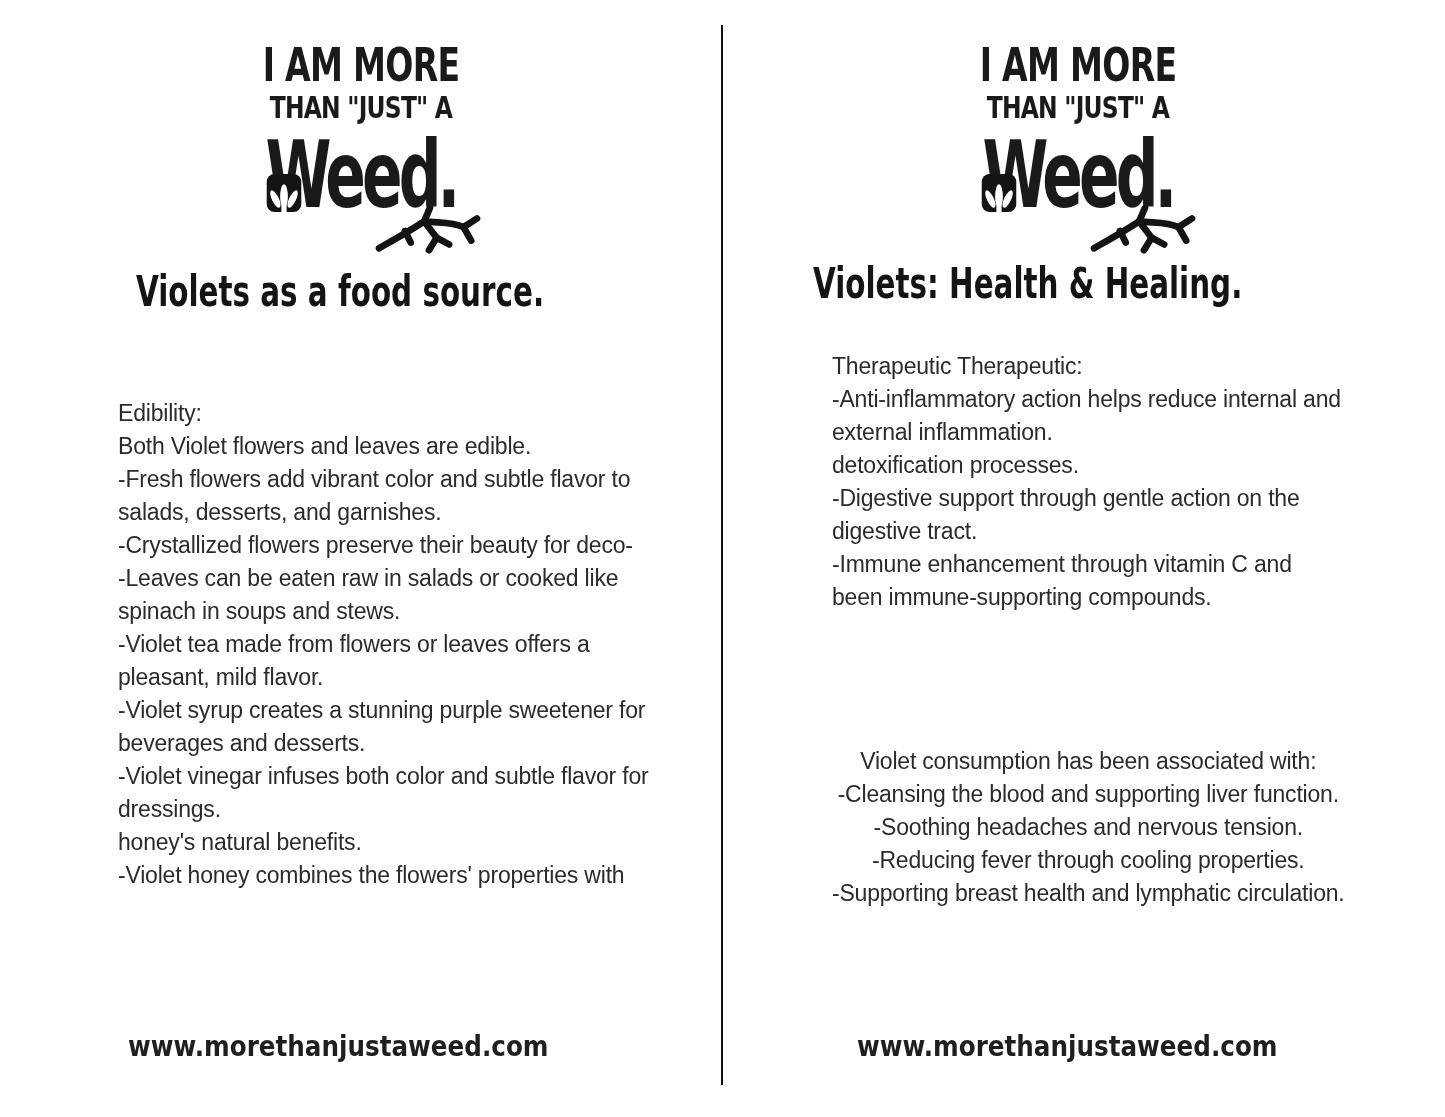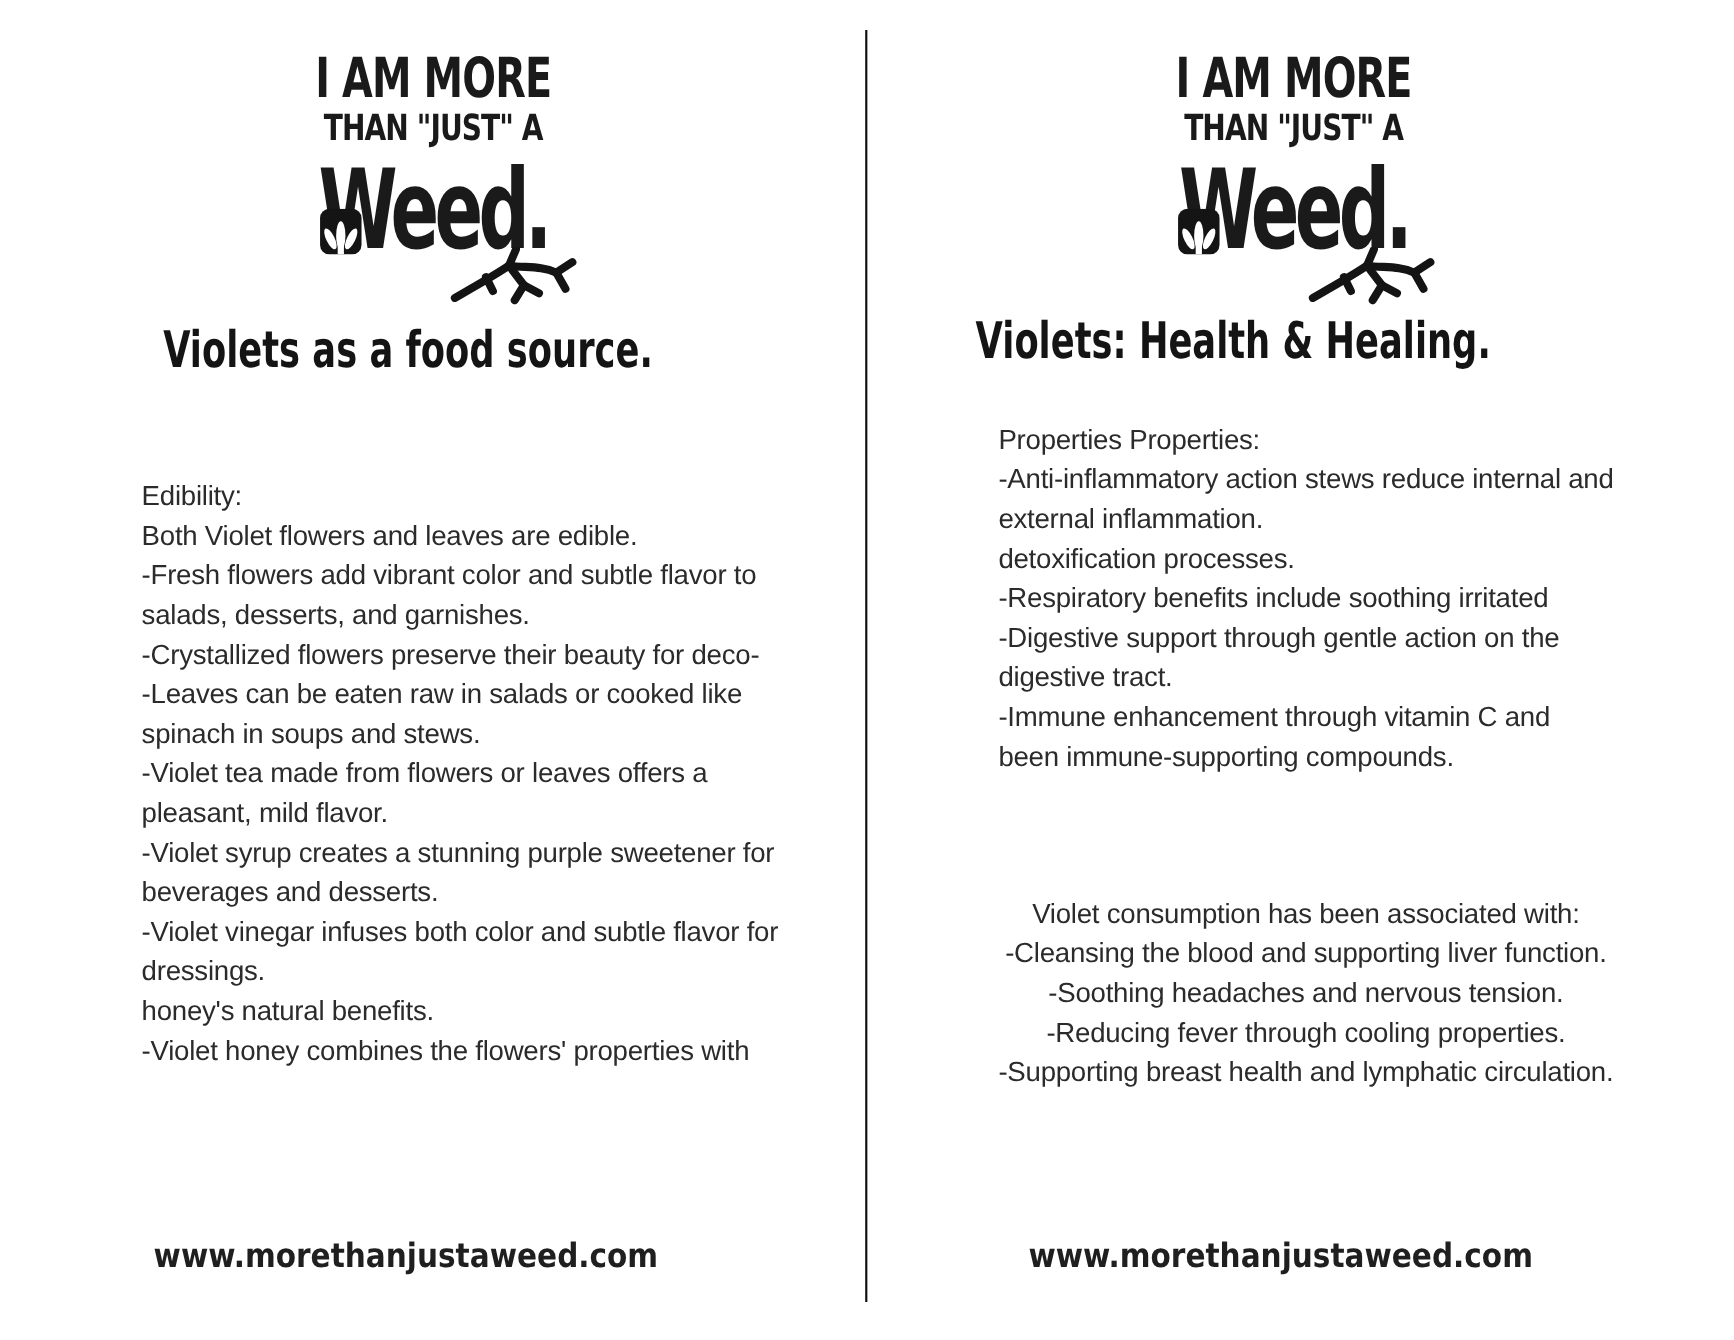--- a/index.html
+++ b/index.html
@@ -156,7 +156,7 @@
   <h1 class="page-title">Violets: Health &amp; Healing.</h1>
 
   <div class="body-text body-p1">
-      <div class="text-line">Properties Properties:</div>
+      <div class="text-line">Therapeutic Therapeutic:</div>
       <div class="text-line">-Anti-inflammatory action stews reduce internal and</div>
       <div class="text-line">external inflammation.</div>
       <div class="text-line">detoxification processes.</div>

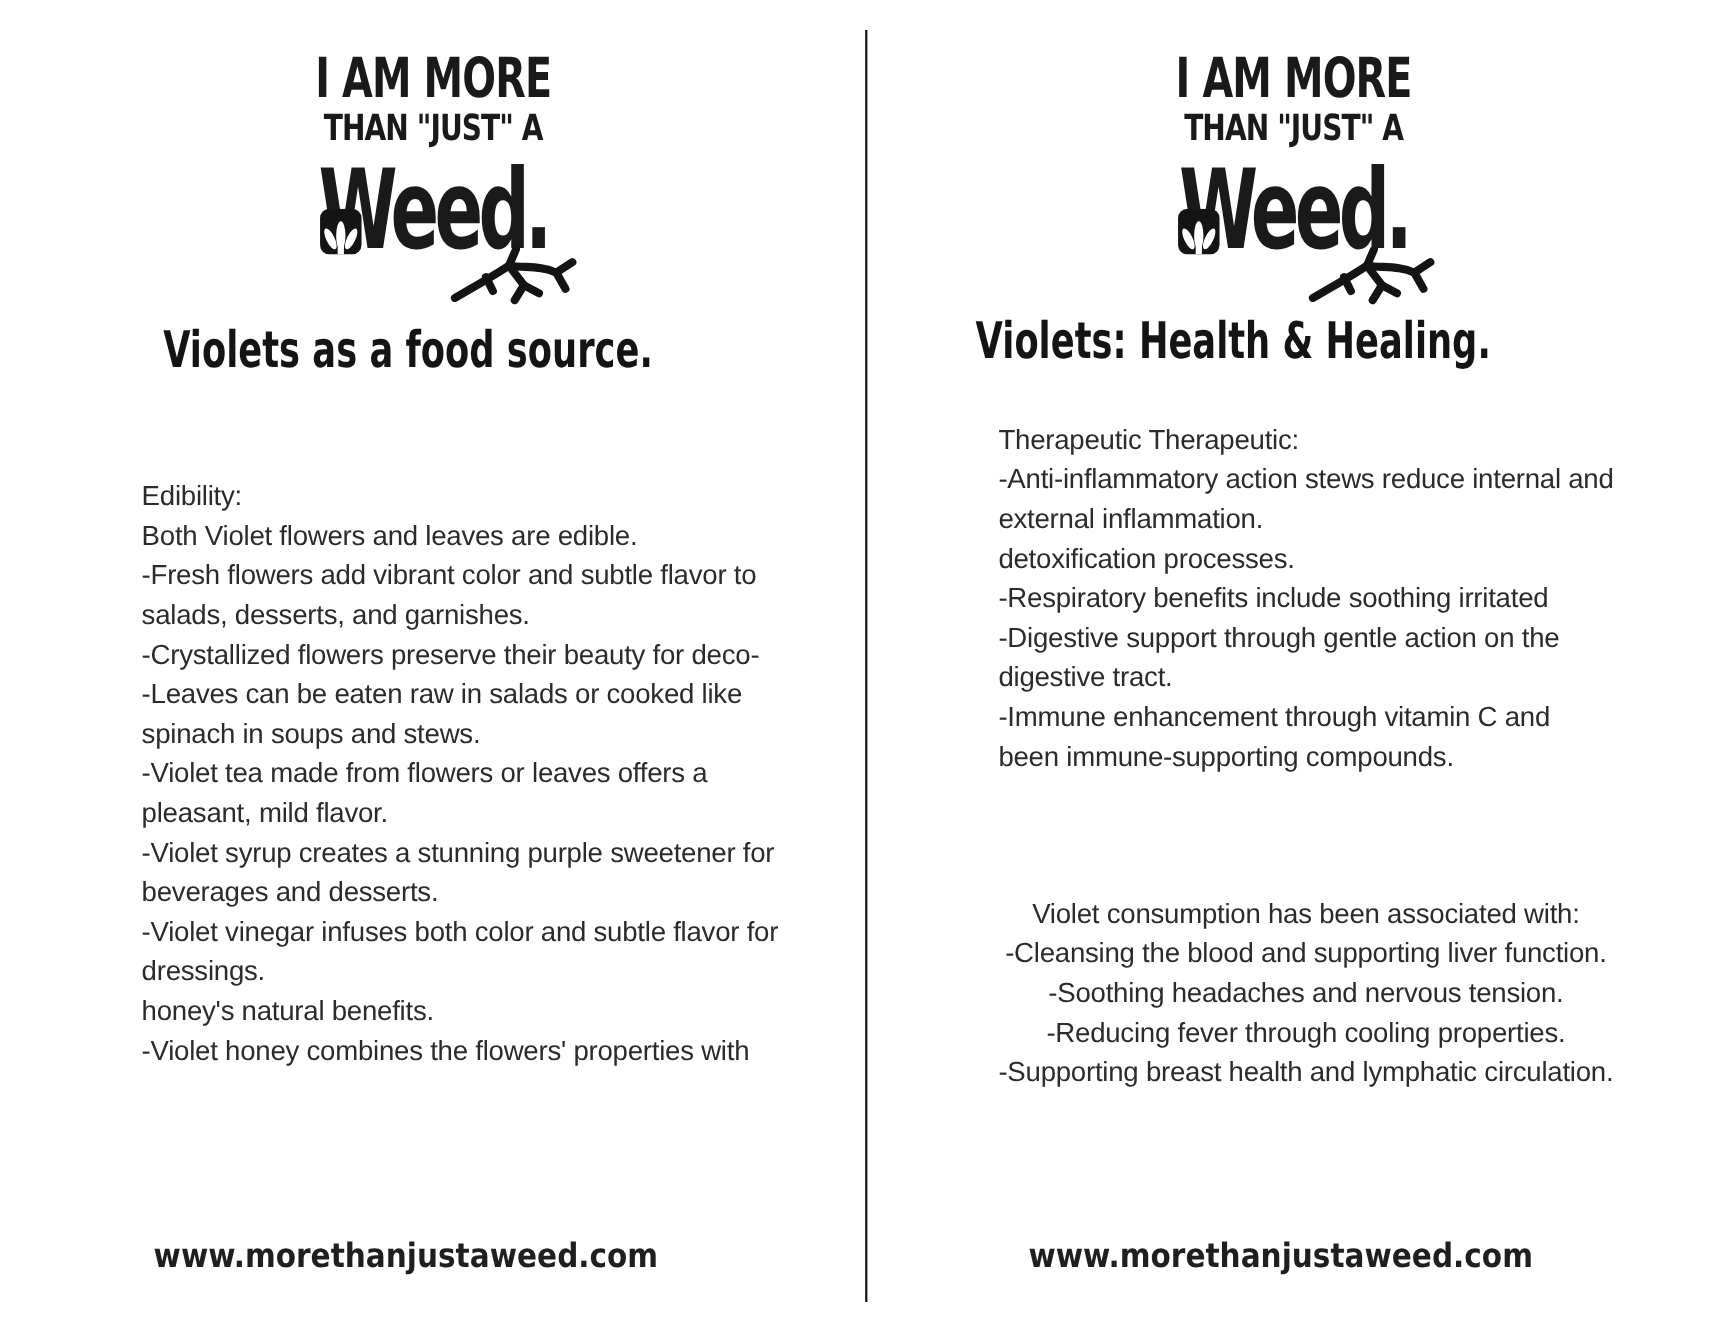--- a/index.html
+++ b/index.html
@@ -157,7 +157,7 @@
 
   <div class="body-text body-p1">
       <div class="text-line">Therapeutic Therapeutic:</div>
-      <div class="text-line">-Anti-inflammatory action stews reduce internal and</div>
+      <div class="text-line">-Anti-inflammatory action helps reduce internal and</div>
       <div class="text-line">external inflammation.</div>
       <div class="text-line">detoxification processes.</div>
       <div class="text-line">-Respiratory benefits include soothing irritated</div>

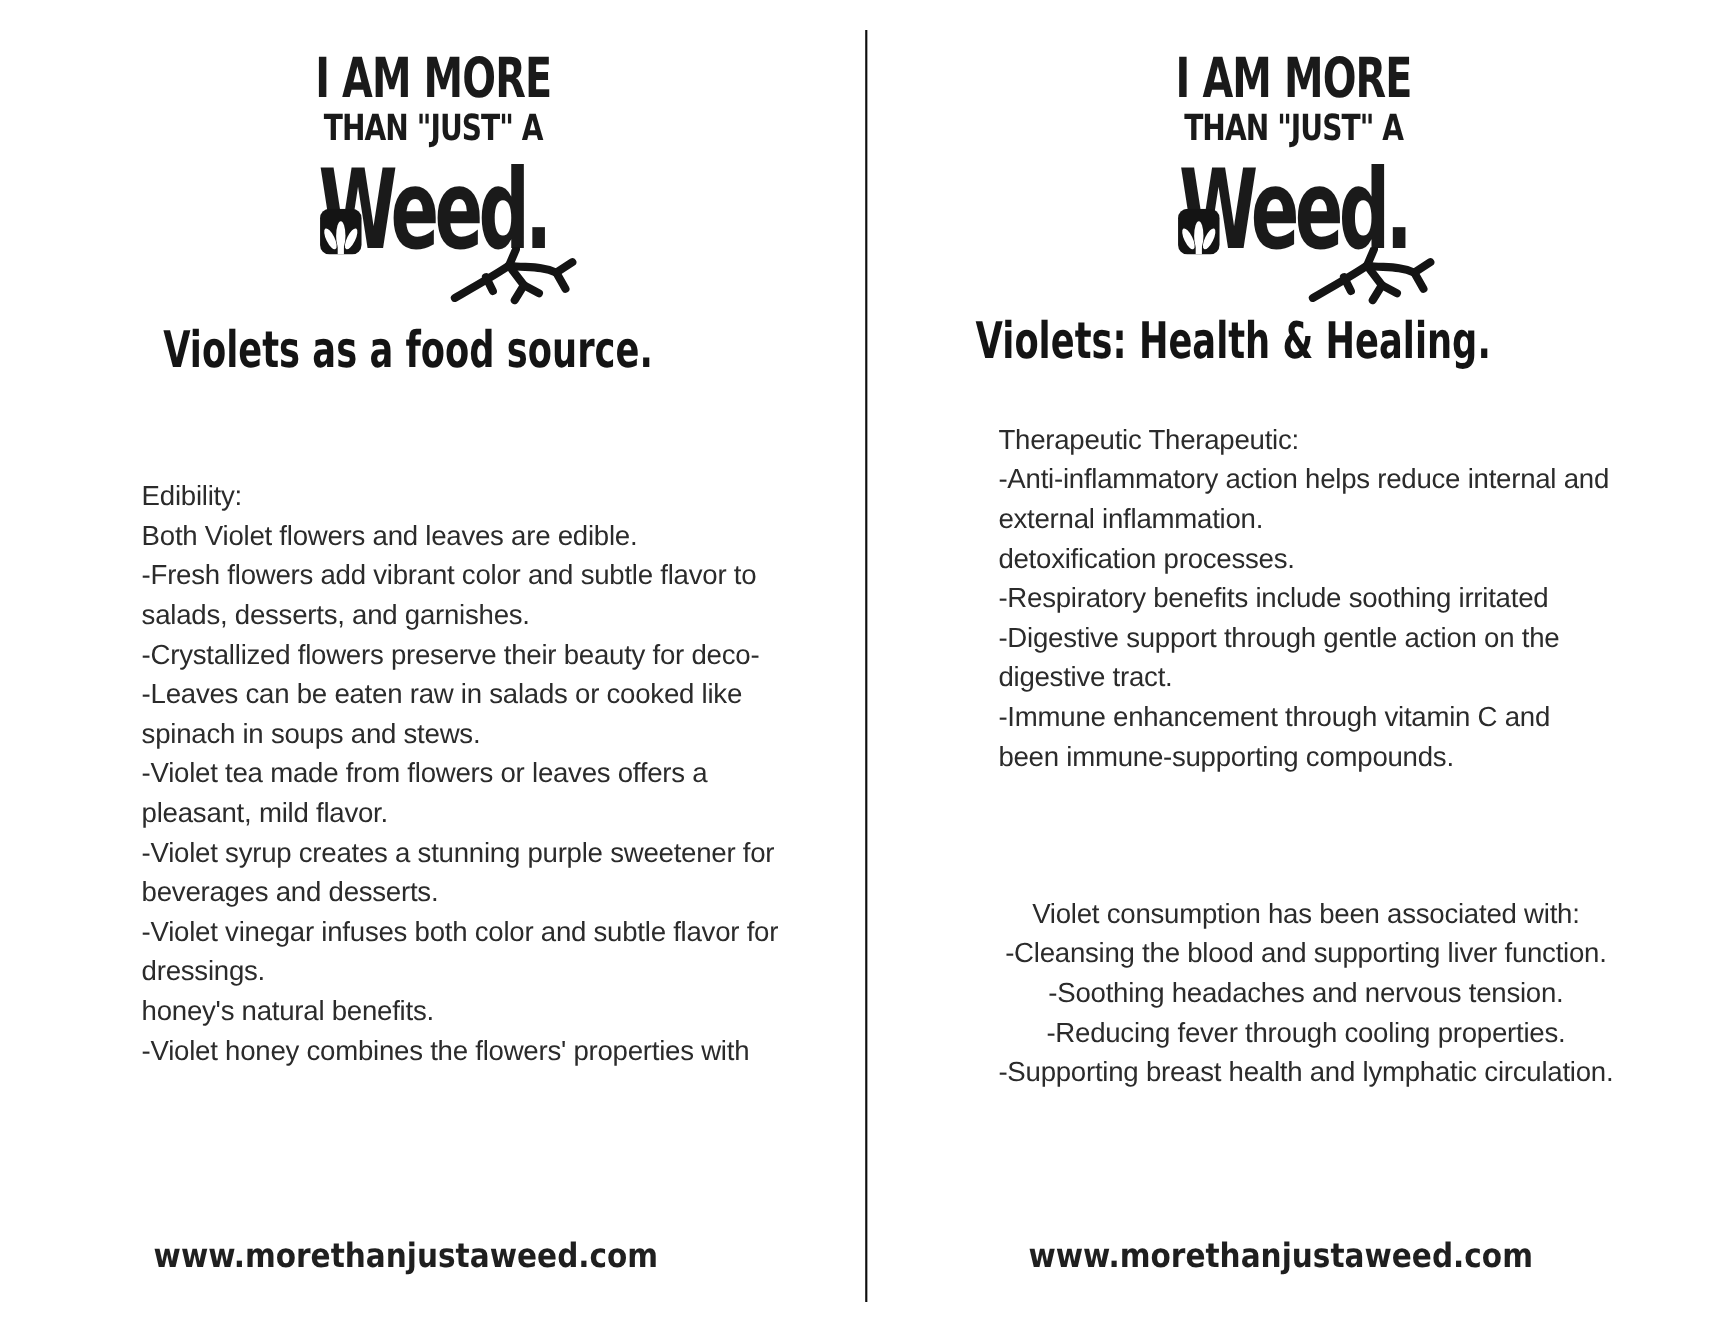--- a/index.html
+++ b/index.html
@@ -160,7 +160,6 @@
       <div class="text-line">-Anti-inflammatory action helps reduce internal and</div>
       <div class="text-line">external inflammation.</div>
       <div class="text-line">detoxification processes.</div>
-      <div class="text-line">-Respiratory benefits include soothing irritated</div>
       <div class="text-line">-Digestive support through gentle action on the</div>
       <div class="text-line">digestive tract.</div>
       <div class="text-line">-Immune enhancement through vitamin C and</div>

